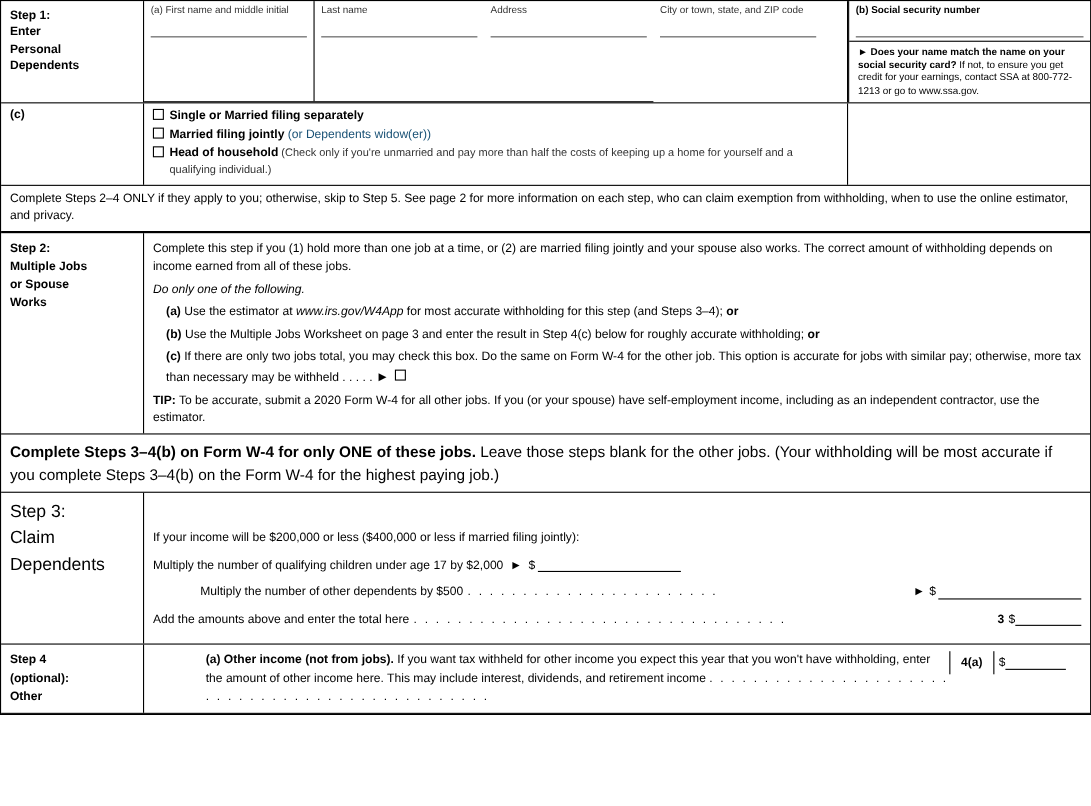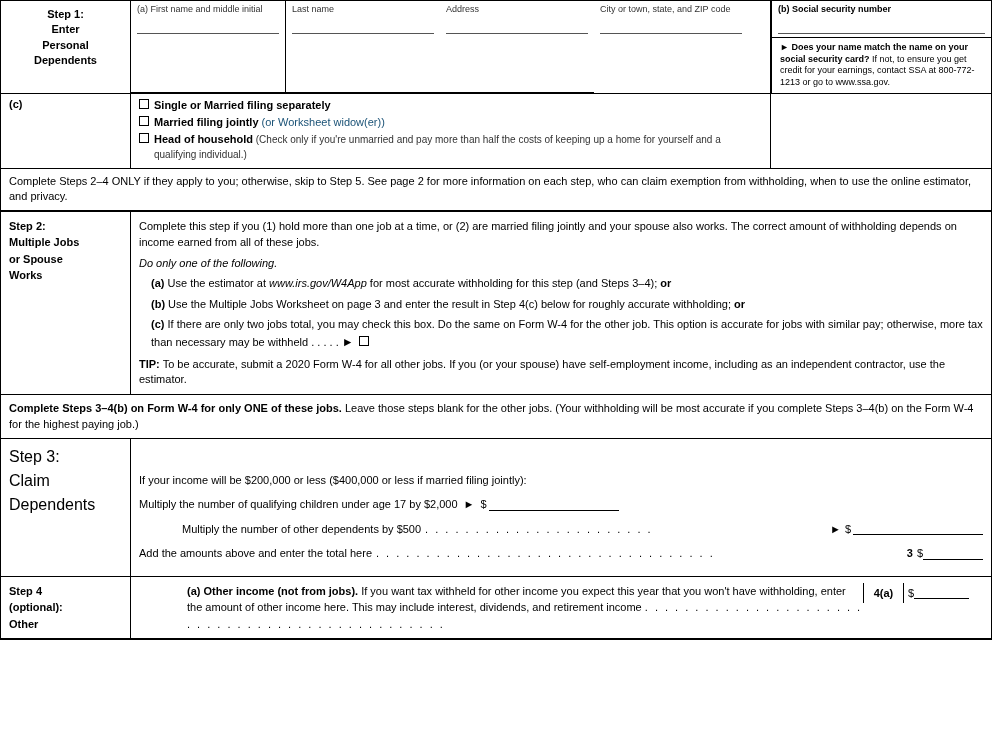--- a/index.html
+++ b/index.html
@@ -28,7 +28,6 @@
       font-weight: bold;
       font-size: 11px;
       line-height: 1.4;
-      text-align: center;
     }
     .step1-fields {
       flex: 1;

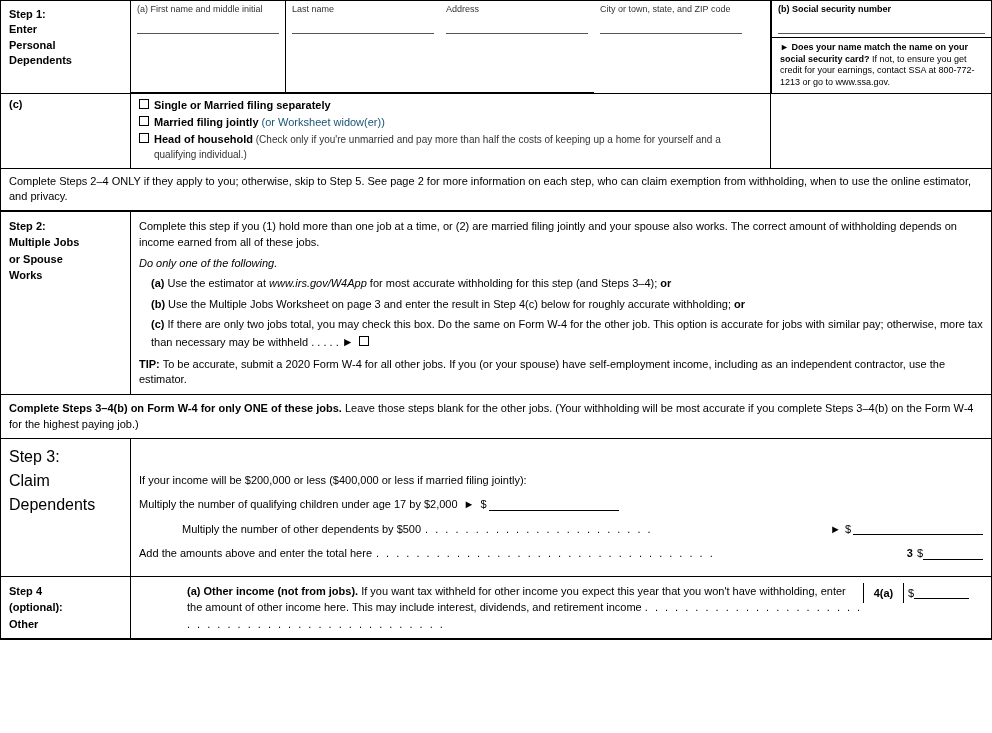--- a/index.html
+++ b/index.html
@@ -347,7 +347,7 @@
       <div class="filing-option">
         <span class="checkbox"></span>
         <span class="filing-opt-text">
-          <strong>Married filing jointly</strong><span class="link-color"> (or Worksheet widow(er))</span>
+          <strong>Married filing jointly</strong><span class="link-color"> (or Dependents widow(er))</span>
         </span>
       </div>
       <div class="filing-option">

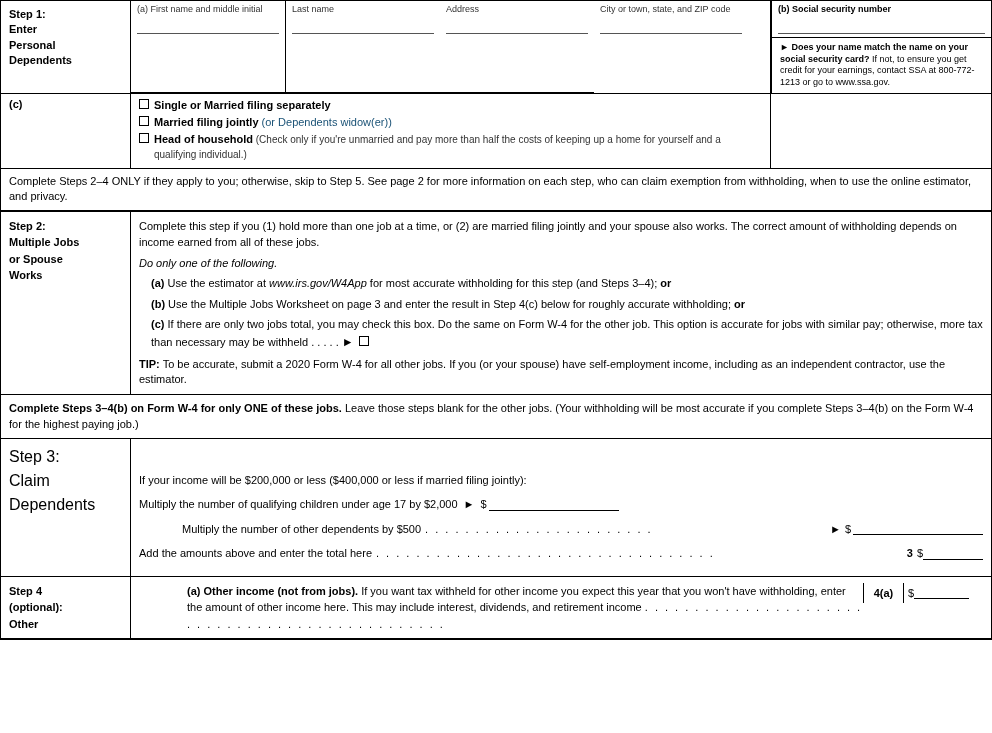--- a/index.html
+++ b/index.html
@@ -218,7 +218,7 @@
     .complete-steps-banner {
       padding: 5px 8px;
       border-bottom: 1px solid #000;
-      font-size: 11px;
+      font-size: 14px;
       line-height: 1.5;
     }
     

